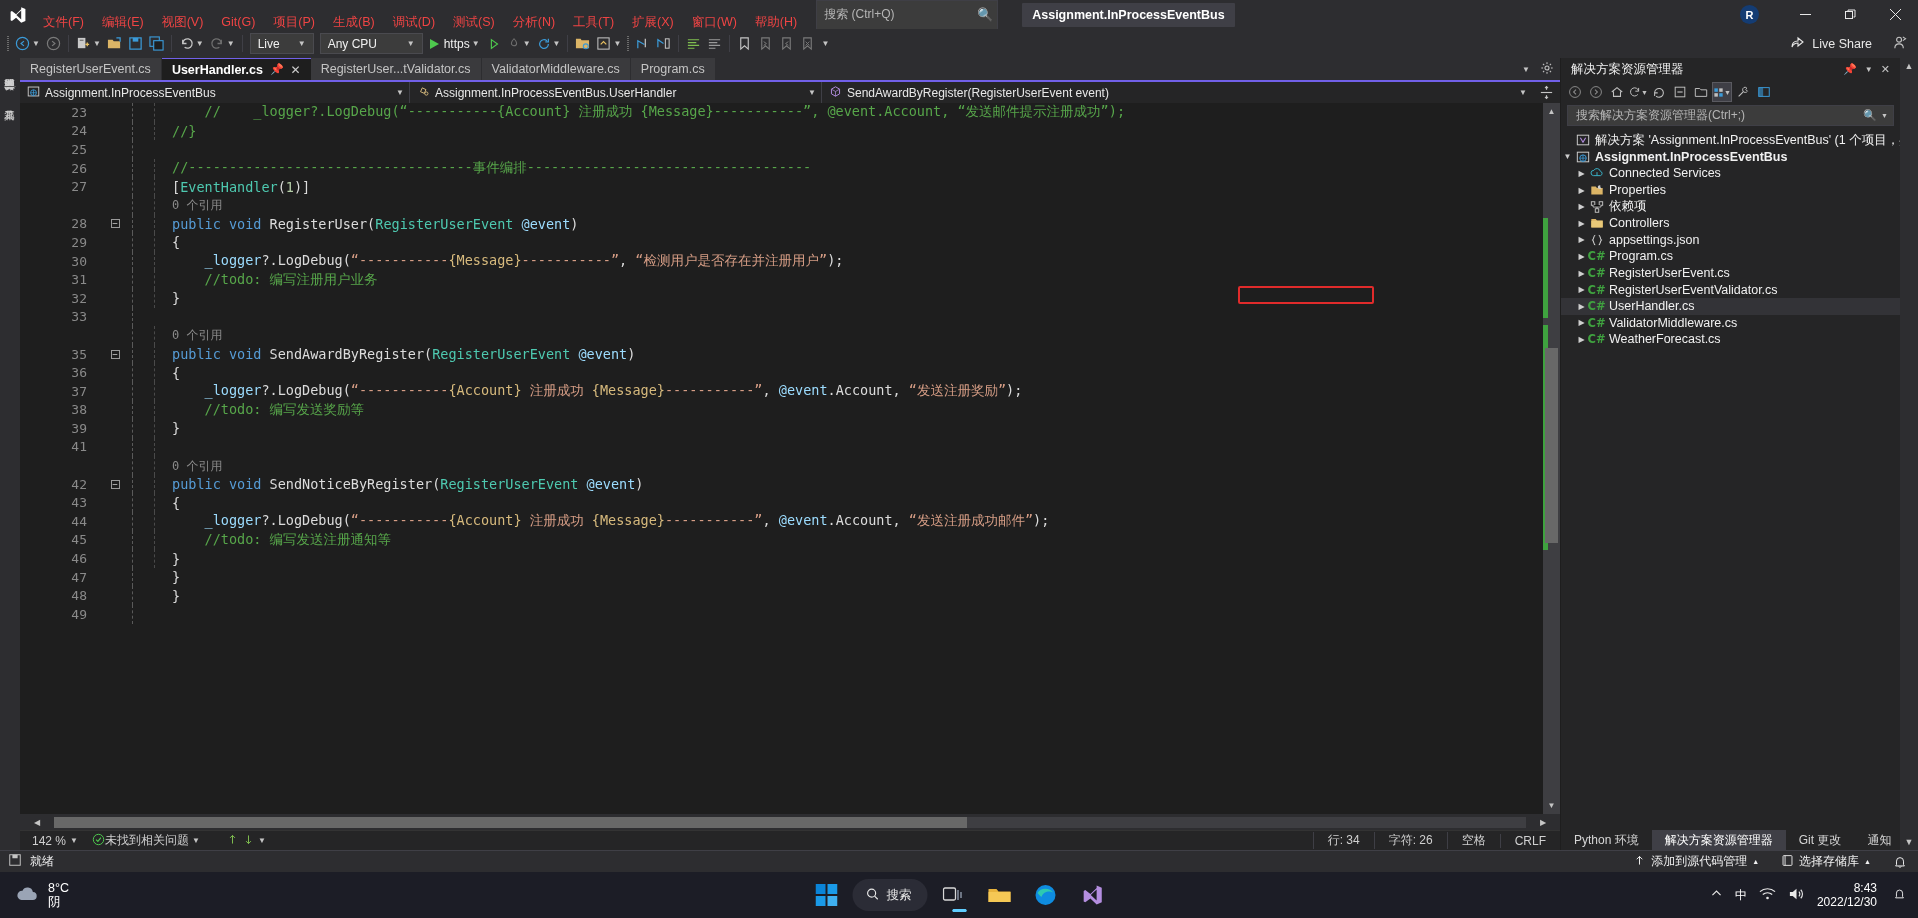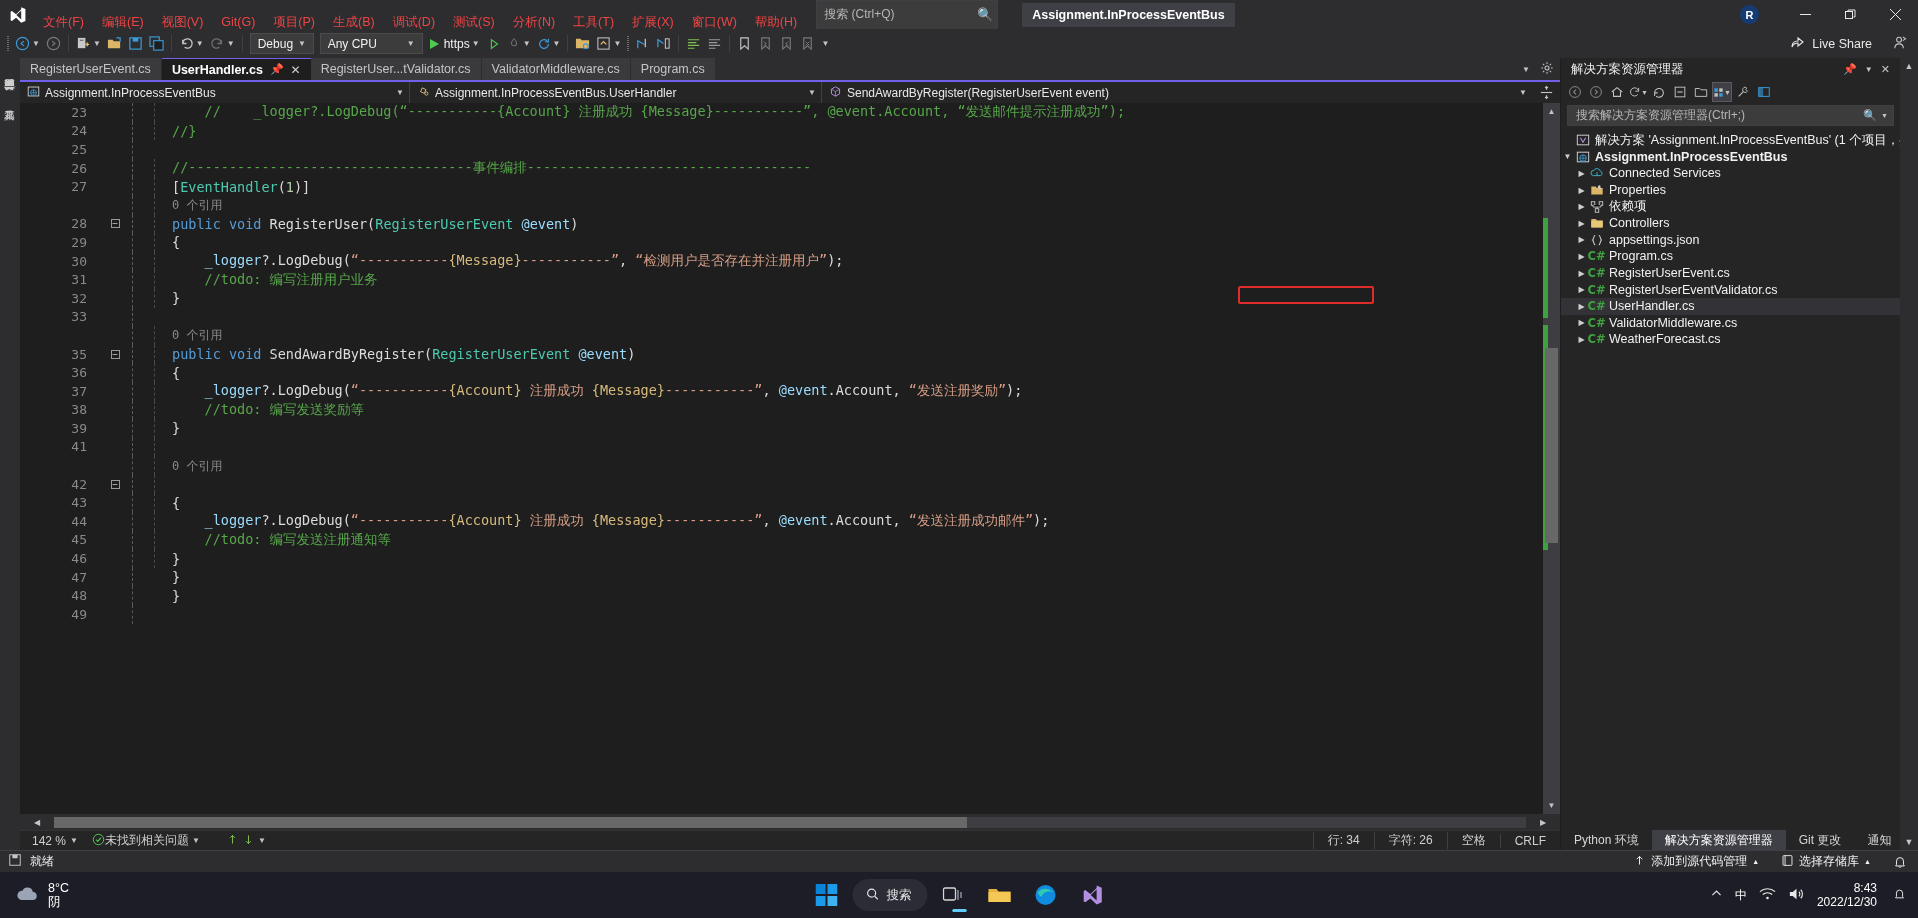--- a/index.html
+++ b/index.html
@@ -323,7 +323,7 @@
     </div>
     <div class="tbsep"></div>
     <div class="combo" style="width:64px">
-      <span class="cv">Debug</span>
+      <span class="cv">Live</span>
       <span class="ca">▼</span>
     </div>
     <div class="combo" style="width:103px">

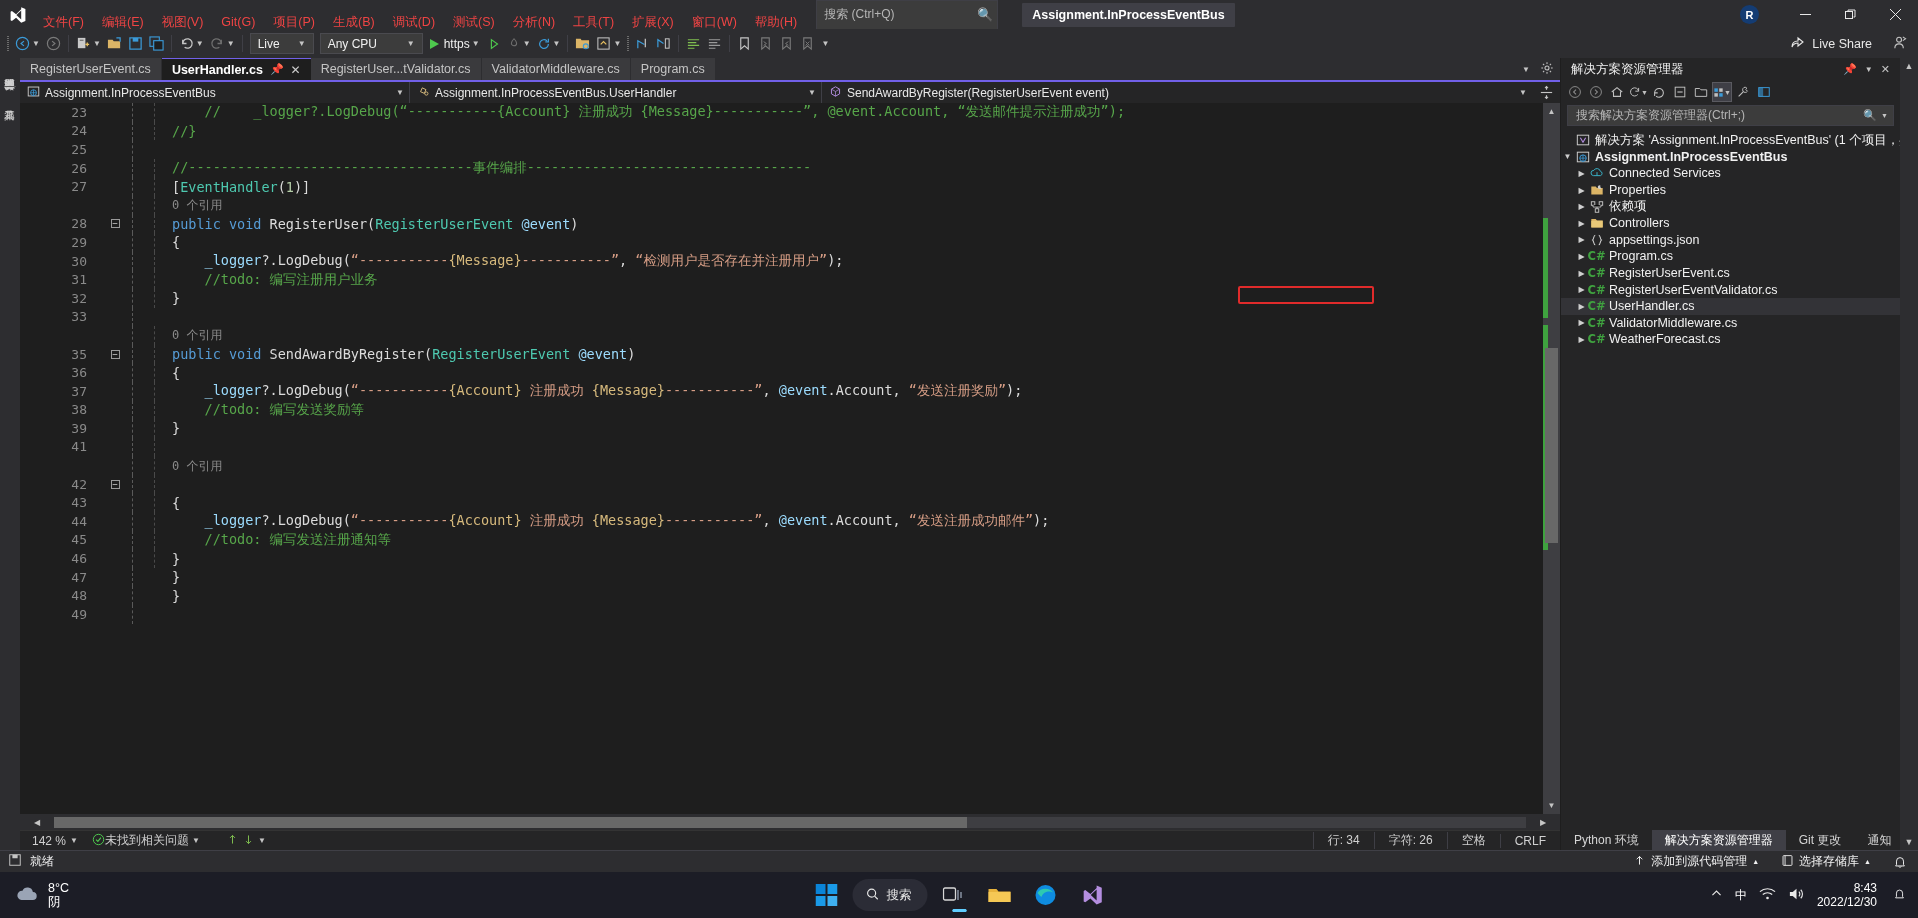--- a/index.html
+++ b/index.html
@@ -757,6 +757,7 @@
                   <span style="position:absolute;left:6px;top:0;bottom:0;border-left:1px dashed #5a5a5a"></span>
                   <span style="position:absolute;left:28px;top:0;bottom:0;border-left:1px dashed #4a4a4a"></span>
                 </div>
+                <div class="ctext"><span class="kw">public</span> <span class="kw">void</span> <span class="pl">SendNoticeByRegister(</span><span class="typ">RegisterUserEvent</span> <span class="var">@event</span><span class="pl">)</span></div>
               </div>
               <div class="crow">
                 <div class="gutter-num">43</div>

